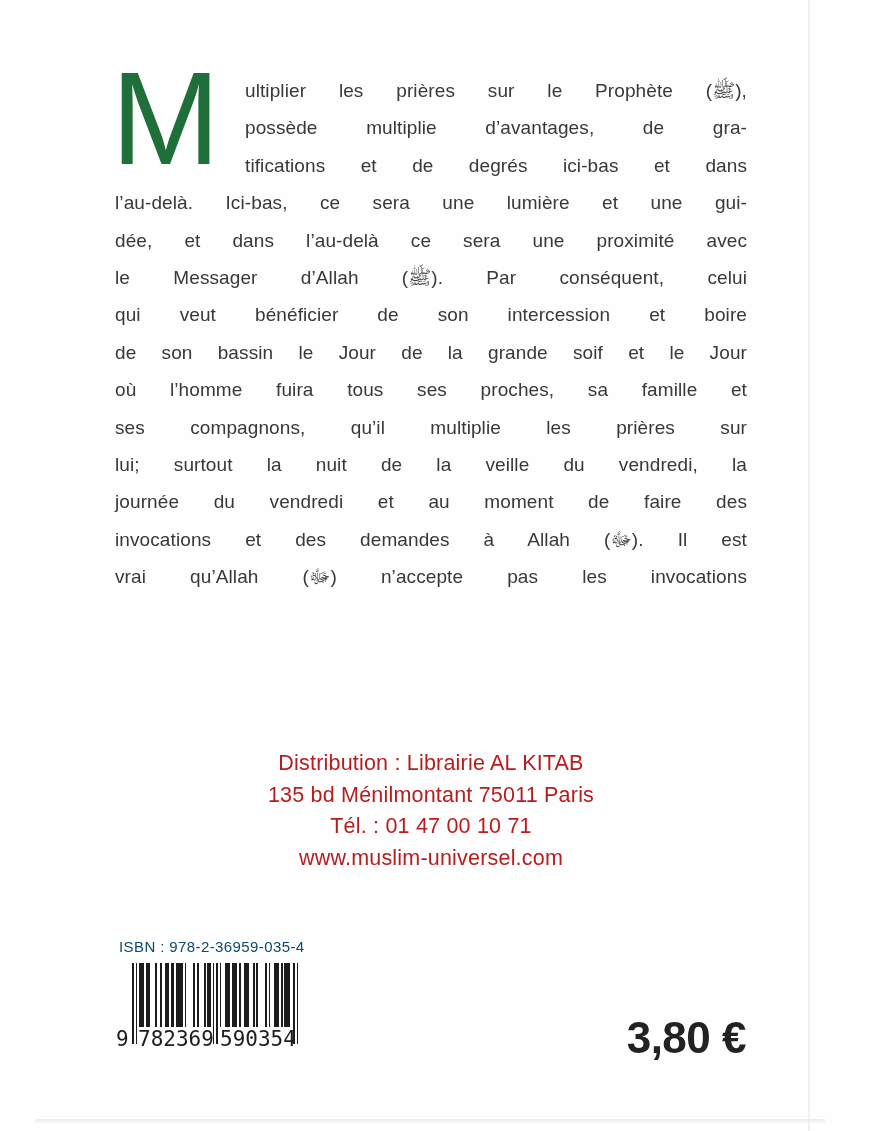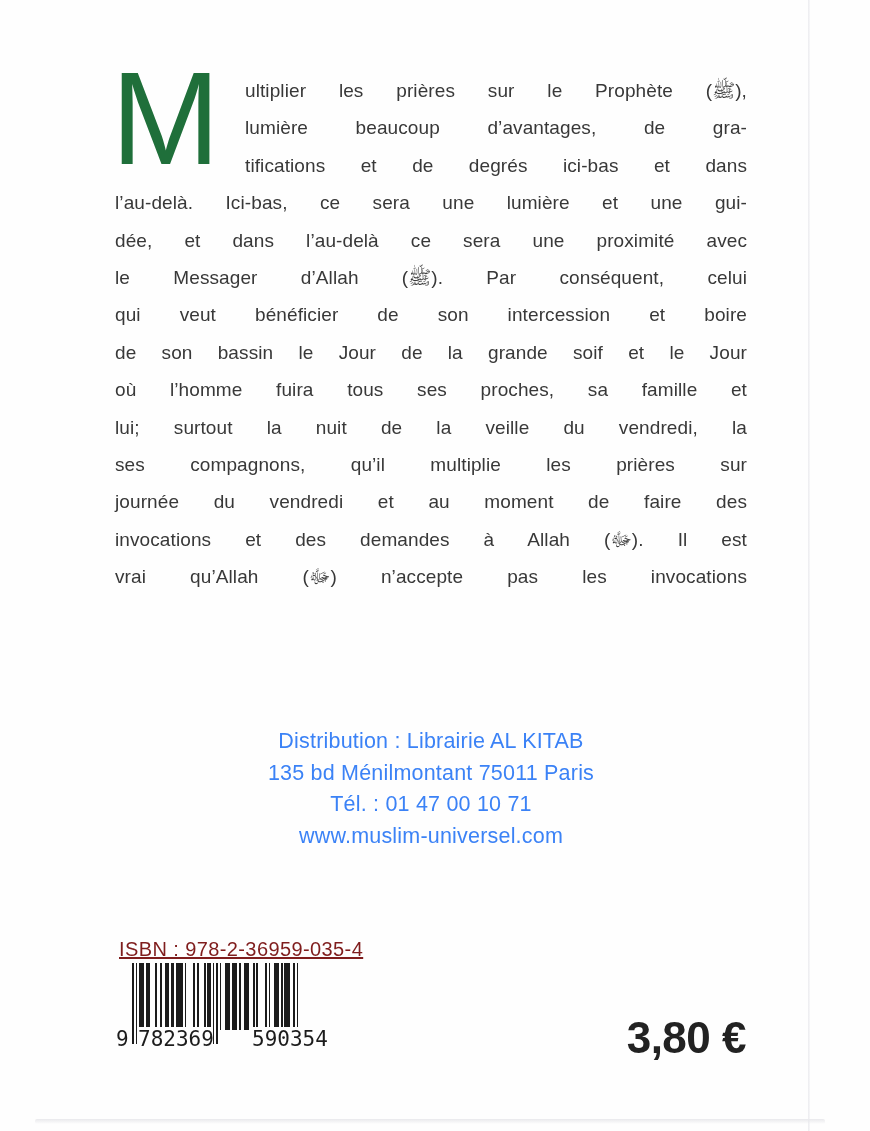--- a/index.html
+++ b/index.html
@@ -85,7 +85,7 @@
   <div class="text-block" style="color: rgb(56, 56, 56);">
     <span class="dropcap" style="color: rgb(31, 111, 58);">M</span>
     <div class="bline indent">ultiplier les prières sur le Prophète (ﷺ),</div>
-    <div class="bline indent">lumière beaucoup d’avantages, de gra-</div>
+    <div class="bline indent">possède multiplie d’avantages, de gra-</div>
     <div class="bline indent">tifications et de degrés ici-bas et dans</div>
     <div class="bline">l’au-delà. Ici-bas, ce sera une lumière et une gui-</div>
     <div class="bline">dée, et dans l’au-delà ce sera une proximité avec</div>

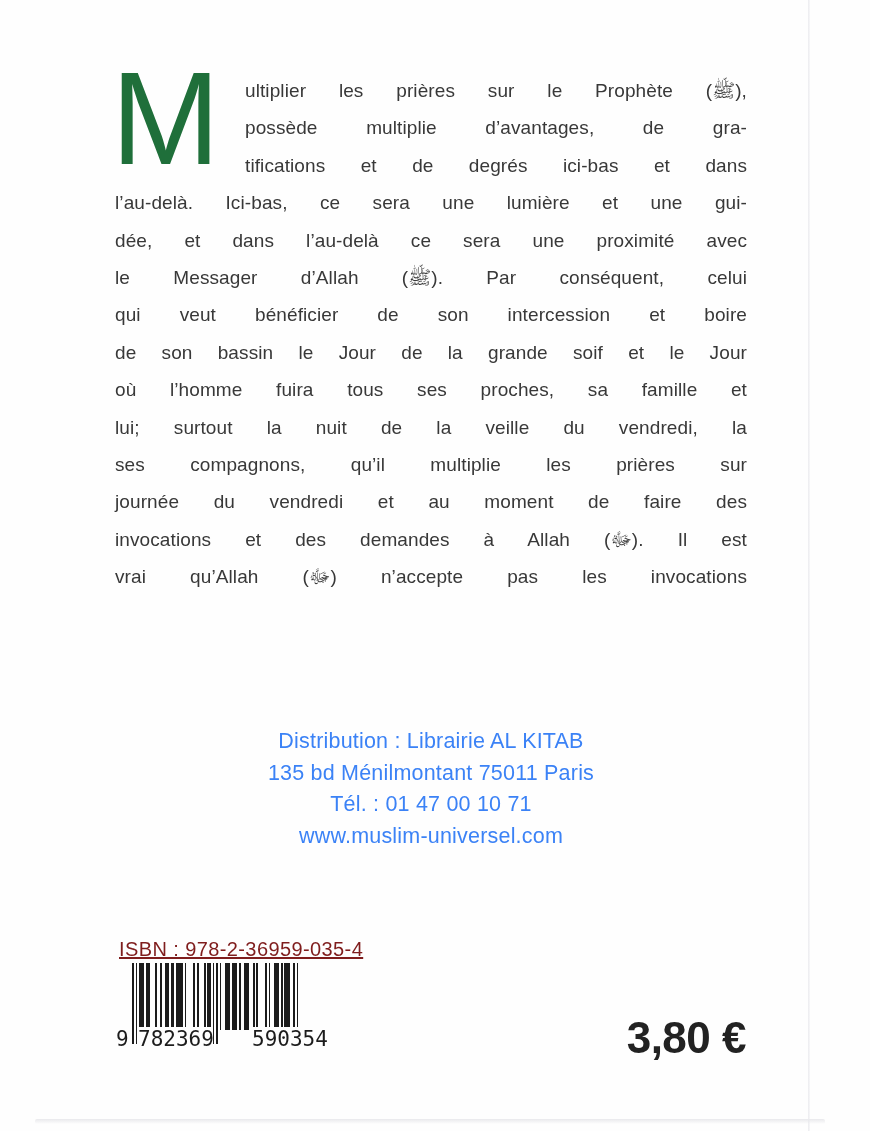--- a/index.html
+++ b/index.html
@@ -93,8 +93,8 @@
     <div class="bline">qui veut bénéficier de son intercession et boire</div>
     <div class="bline">de son bassin le Jour de la grande soif et le Jour</div>
     <div class="bline">où l’homme fuira tous ses proches, sa famille et</div>
+    <div class="bline">ses compagnons, qu’il multiplie les prières sur</div>
     <div class="bline">lui; surtout la nuit de la veille du vendredi, la</div>
-    <div class="bline">ses compagnons, qu’il multiplie les prières sur</div>
     <div class="bline">journée du vendredi et au moment de faire des</div>
     <div class="bline">invocations et des demandes à Allah (ﷻ). Il est</div>
     <div class="bline">vrai qu’Allah (ﷻ) n’accepte pas les invocations</div>

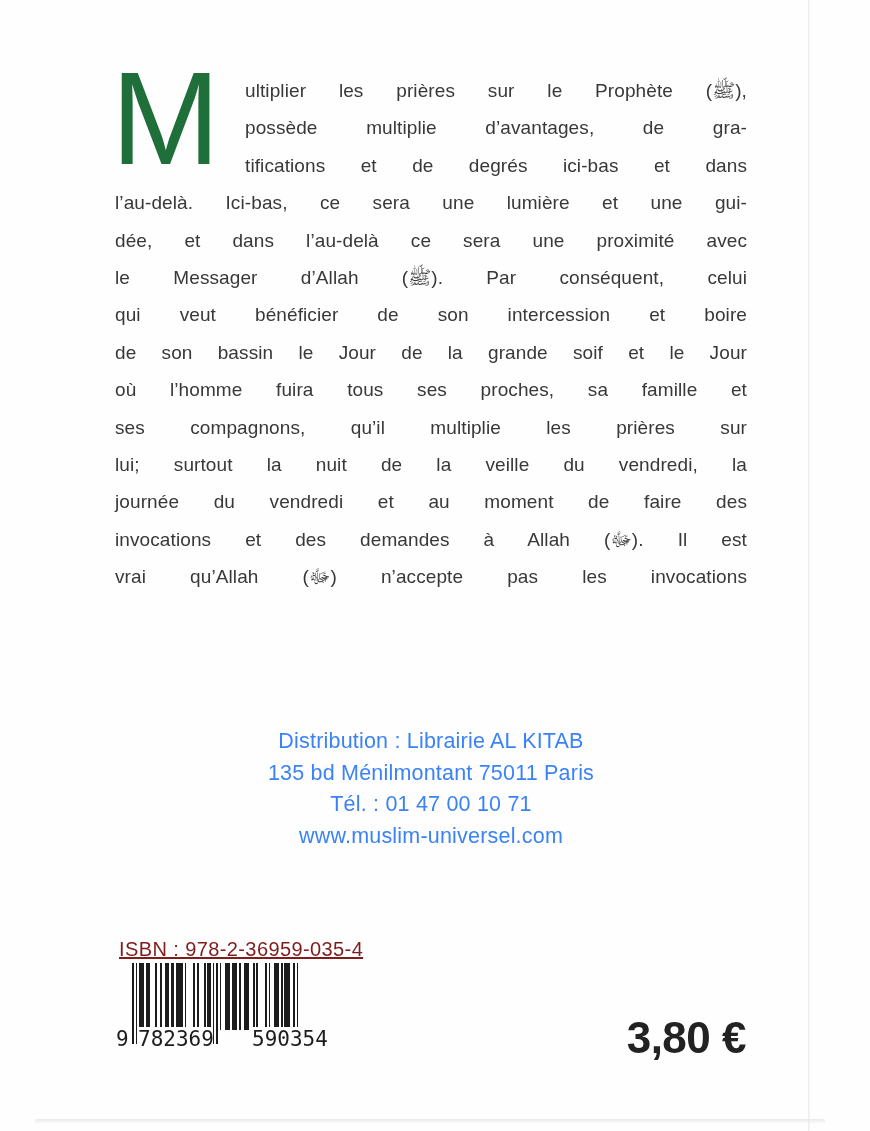--- a/index.html
+++ b/index.html
@@ -43,8 +43,8 @@
   .bline.indent{margin-left:130px;}
   
   .dist{
-    position:absolute;left:115px;top:726px;width:632px;
-    text-align:center;color:#3b82f6;
+    position:absolute;left:115px;top:748px;width:632px;
+    text-align:center;color:#b91c1c;
   }
   .dist div{
     font-size:21.5px;line-height:31.5px;letter-spacing:0.2px;

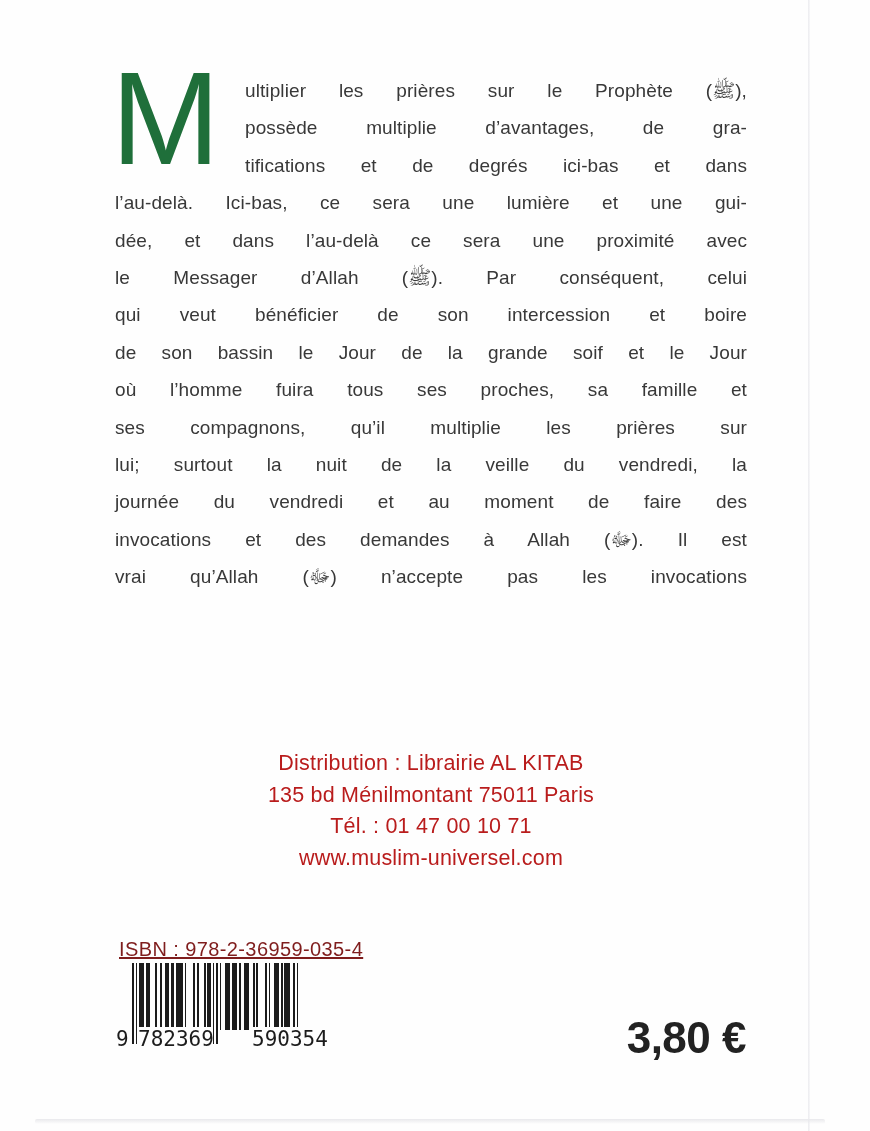--- a/index.html
+++ b/index.html
@@ -52,7 +52,7 @@
   
   .isbn{
     position:absolute;left:119px;top:938px;
-    font-size:20px;color:#7f1d1d;letter-spacing:0.4px;text-decoration:underline;
+    font-size:15px;color:#0c4a6e;letter-spacing:0.4px;
   }
   .barcode{
     position:absolute;left:132px;top:963px;width:167px;height:88px;

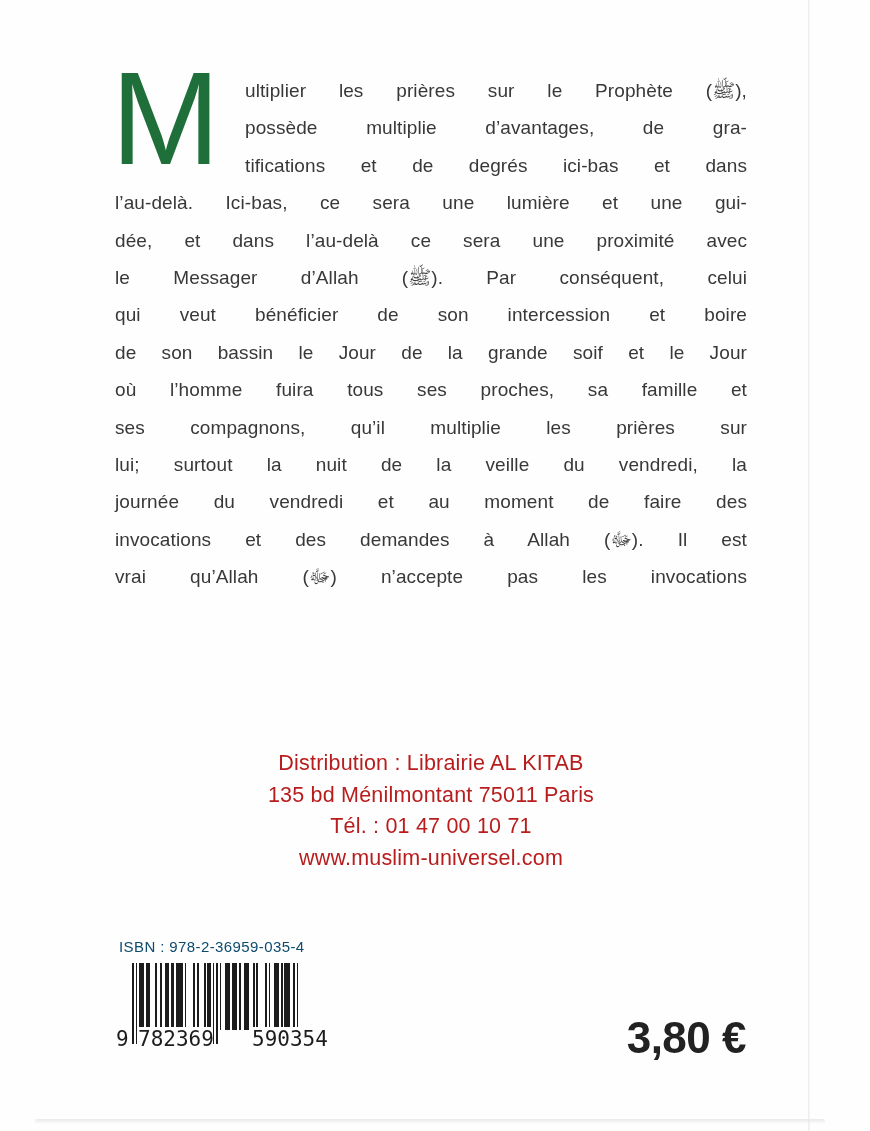--- a/index.html
+++ b/index.html
@@ -68,7 +68,7 @@
   }
   .bd-first{left:-16px;}
   .bd-g1{left:6px;width:73px;text-align:center;}
-  .bd-g2{left:88px;width:73px;text-align:center;margin-left:32px;}
+  .bd-g2{left:88px;width:73px;text-align:center;}
   
   .price{
     position:absolute;top:1013px;right:124px;

